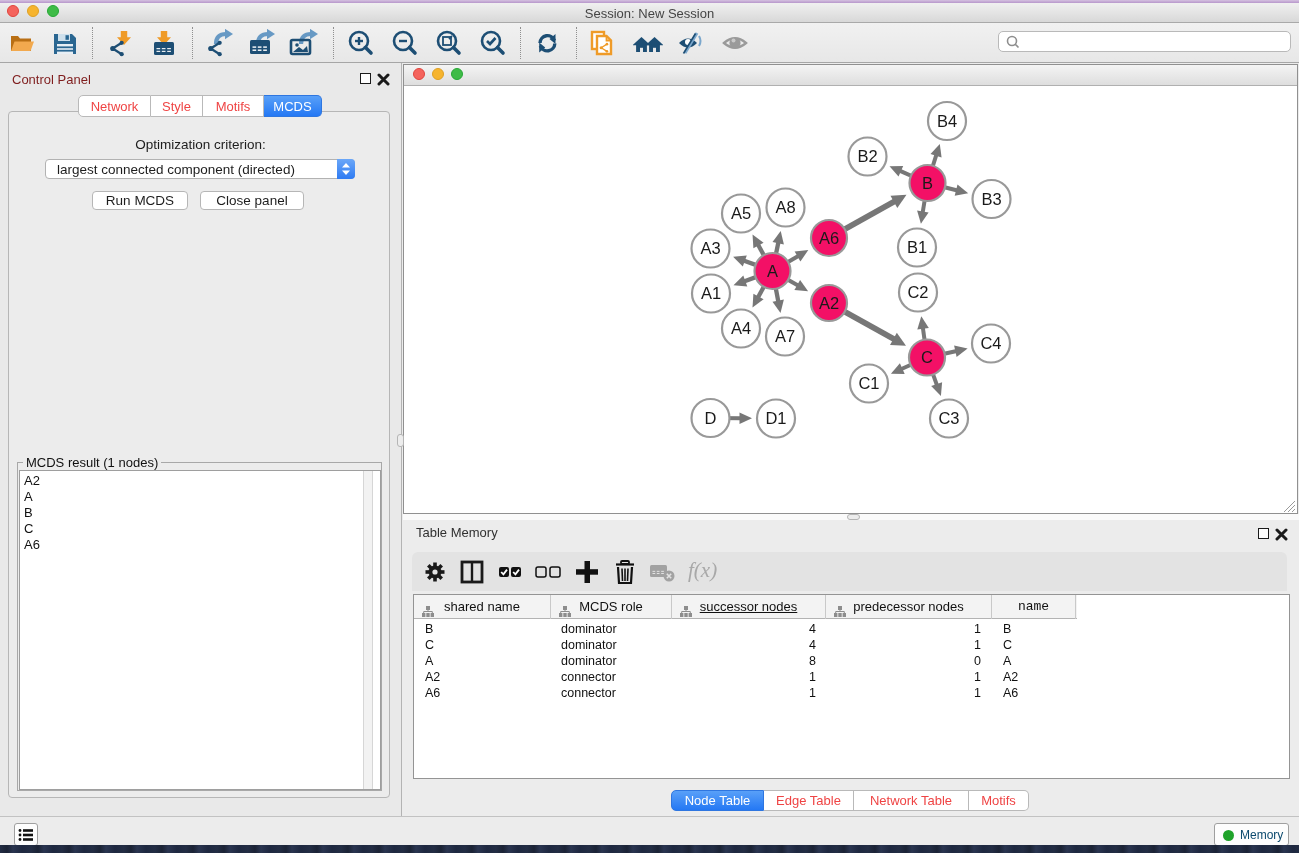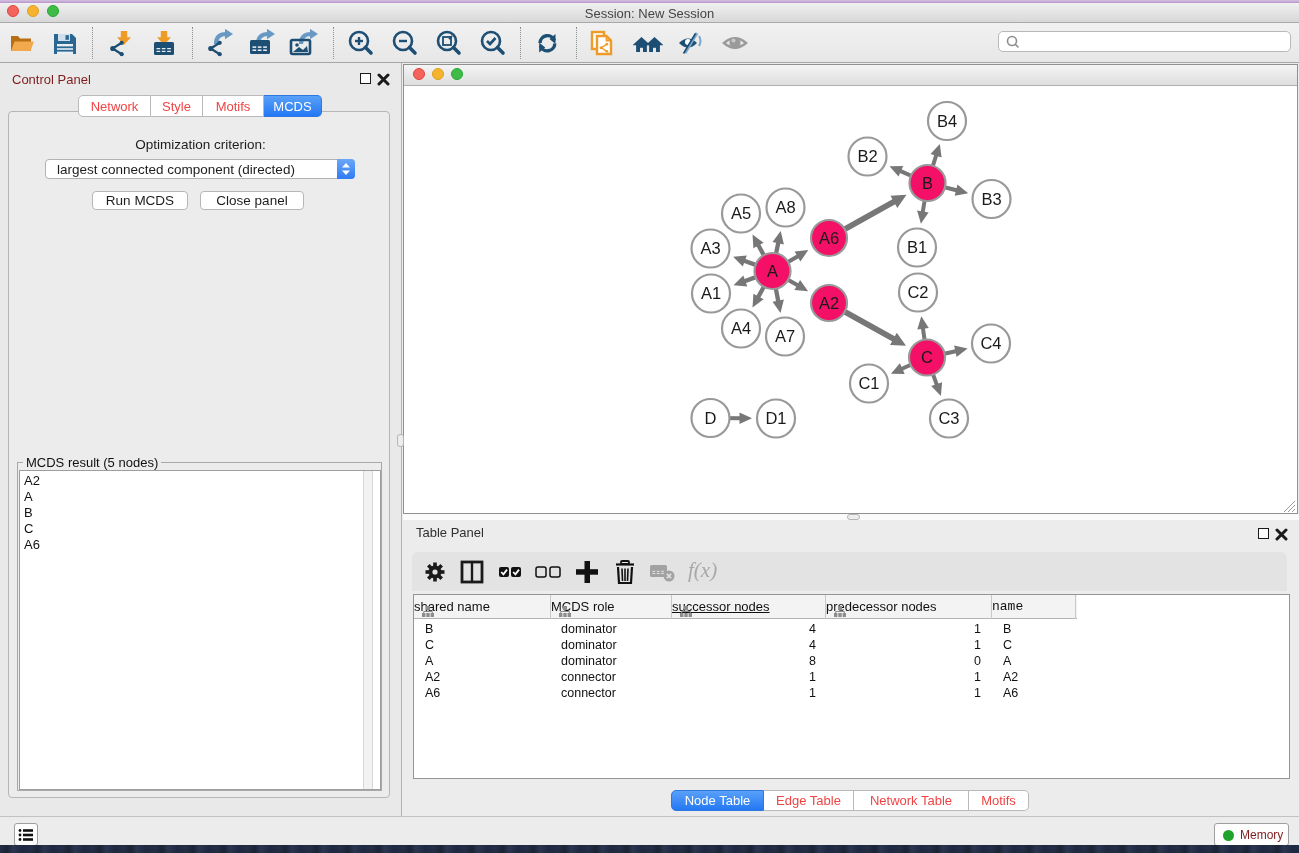--- a/index.html
+++ b/index.html
@@ -249,7 +249,7 @@
         <div class="item">A6</div>
         <div id="listtrack"></div>
       </div>
-      <div class="glabel">MCDS result (5 nodes)</div>
+      <div class="glabel">MCDS result (1 nodes)</div>
     </div>
   </div>
 

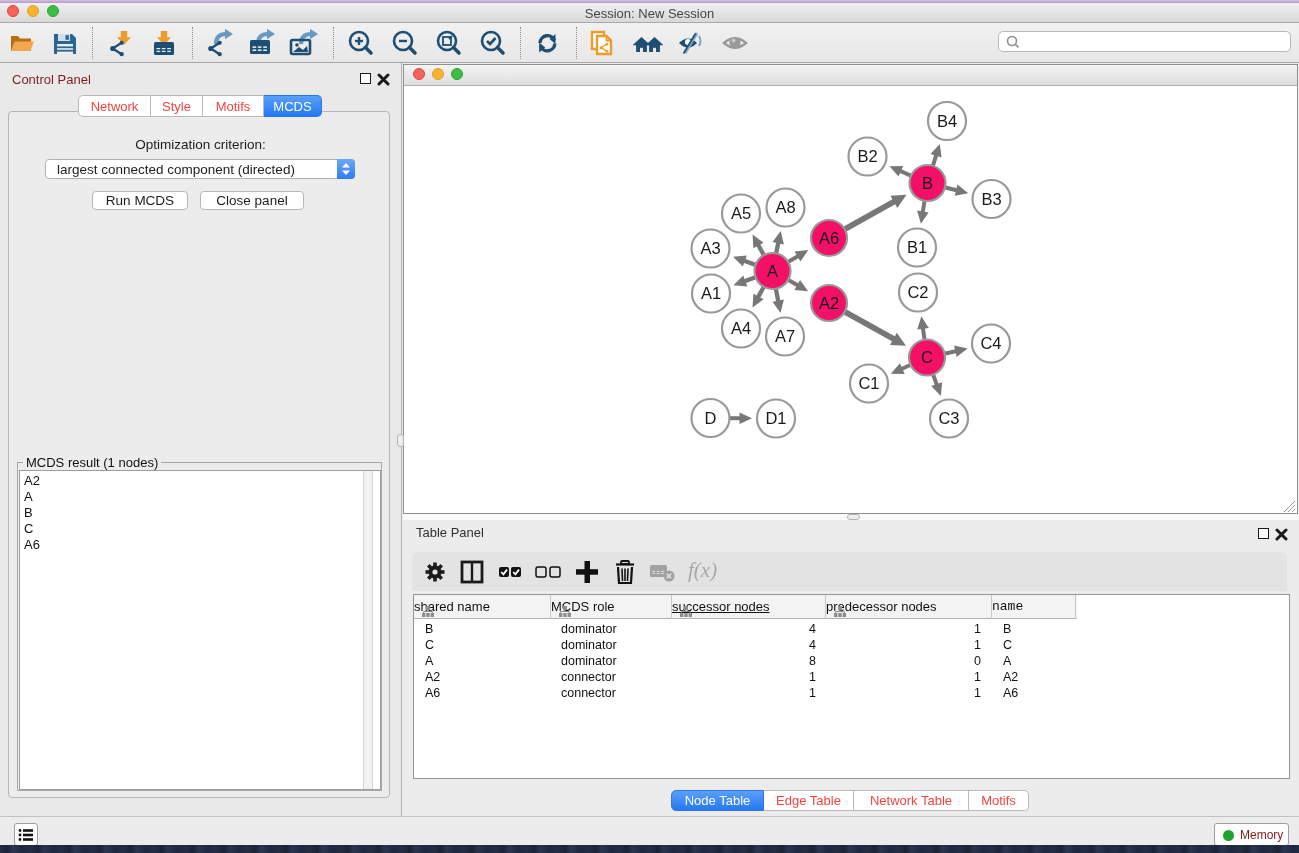--- a/index.html
+++ b/index.html
@@ -352,7 +352,7 @@
     <div id="grip-h"></div>
     <div id="grip-v"></div>
 
-    <div id="tp-title">Table Panel</div>
+    <div id="tp-title">Table Memory</div>
     <div class="abs" style="left:855px;top:465px;width:11px;height:11px;border:1.6px solid #1a1a1a;background:#fdfdfd;"></div>
       <div class="abs" style="left:872px;top:464px;width:13px;height:13px;"><svg width="13" height="13" viewBox="0 0 13 13" style="">
           <path d="M2 2 L11 11 M11 2 L2 11" stroke="#1a1a1a" stroke-width="3" stroke-linecap="round"></path>

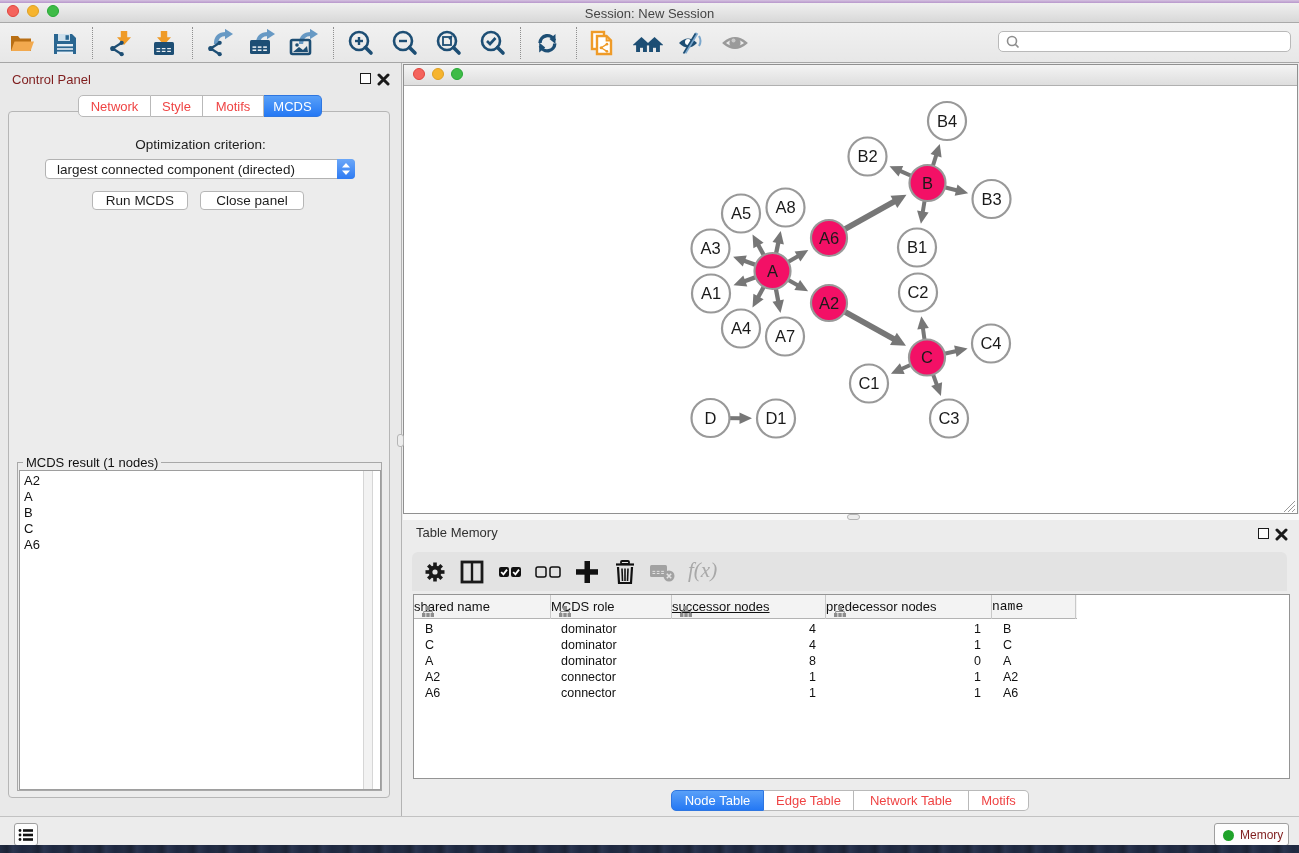--- a/index.html
+++ b/index.html
@@ -60,7 +60,7 @@
 #tp-toolbar { position:absolute; left:9px; top:489px; width:875px; height:39px; background:#e3e3e3; border-radius:6px 6px 0 0; }
 #tp-table { position:absolute; left:10px; top:531px; width:877px; height:185px; background:#fff; border:1px solid #949494; }
 #tp-header { position:absolute; left:0; top:0; height:24px; background:#f3f3f3; border-bottom:1px solid #b3b3b3; }
-.hcell { position:absolute; top:0; height:24px; border-right:1px solid #c9c9c9; font-size:13px; color:#111; line-height:23px; }
+.hcell { position:absolute; top:0; height:24px; border-right:1px solid #c9c9c9; font-size:13px; color:#111; text-align:center; line-height:23px; }
 .hicon { position:absolute; left:8px; top:6px; }
 .trow { position:absolute; font-size:12.5px; color:#111; height:16px; line-height:16px; }
 .cellL { position:absolute; }

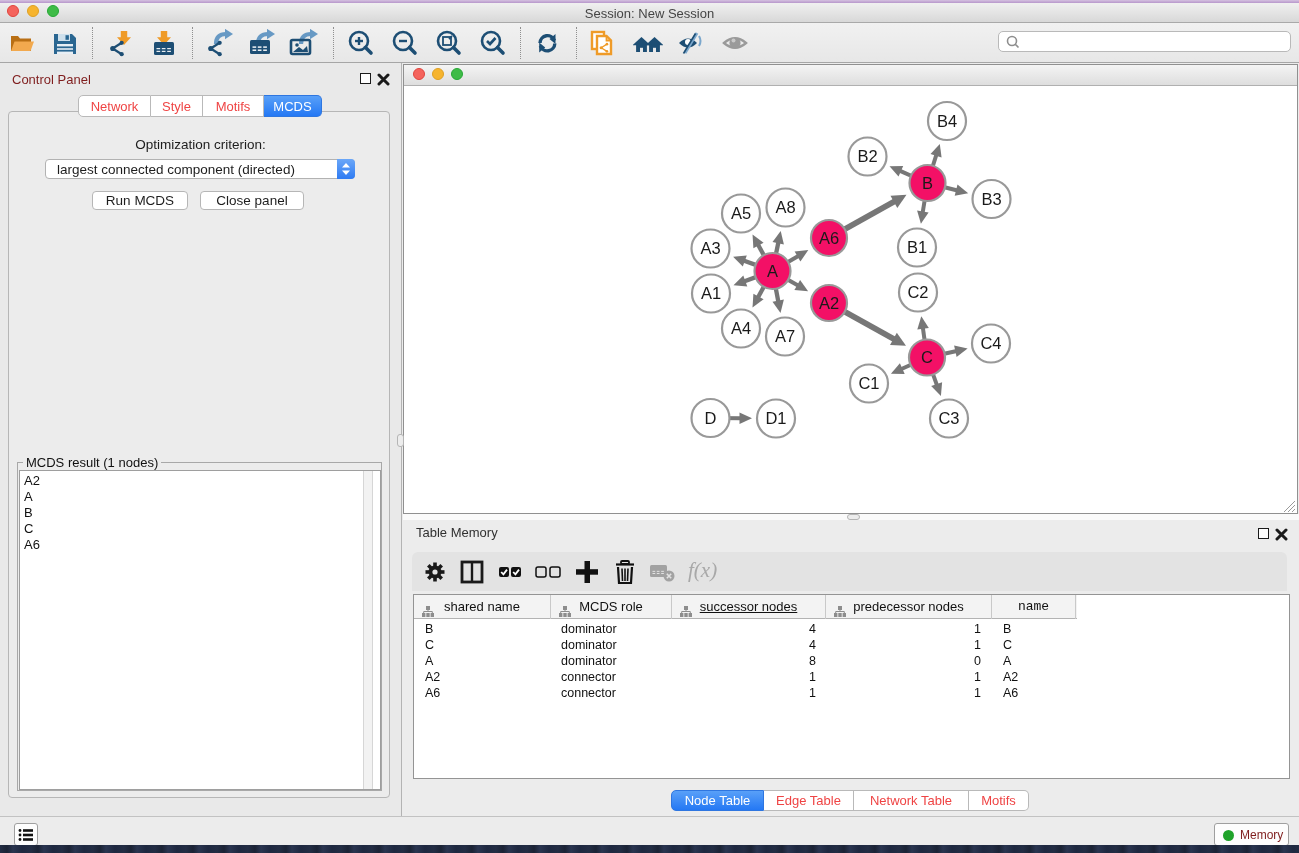--- a/index.html
+++ b/index.html
@@ -73,7 +73,7 @@
 
 #statusbar { left:0; top:816px; width:1299px; height:30px; background:#ececec; border-top:1px solid #c2c2c2; }
 #listbtn { position:absolute; left:14px; top:6px; width:24px; height:23px; background:#fdfdfd; border:1px solid #9f9f9f; border-radius:3px; }
-#membtn { position:absolute; left:1214px; top:6px; width:75px; height:23px; background:#fdfdfd; border:1px solid #9f9f9f; border-radius:3px; font-size:12px; color:#7f1d1d; }
+#membtn { position:absolute; left:1214px; top:6px; width:75px; height:23px; background:#fdfdfd; border:1px solid #9f9f9f; border-radius:3px; font-size:12px; color:#0c4a6e; }
 #membtn .dot { position:absolute; left:8px; top:6px; width:11px; height:11px; border-radius:50%; background:#1fa32a; }
 #membtn .mtxt { position:absolute; left:25px; top:4px; }
 #navy { left:0; top:845px; width:1299px; height:8px; background:repeating-linear-gradient(90deg,#232d44 0px,#1b2335 7px,#2a3550 13px,#1e2840 22px,#232d44 31px); }

